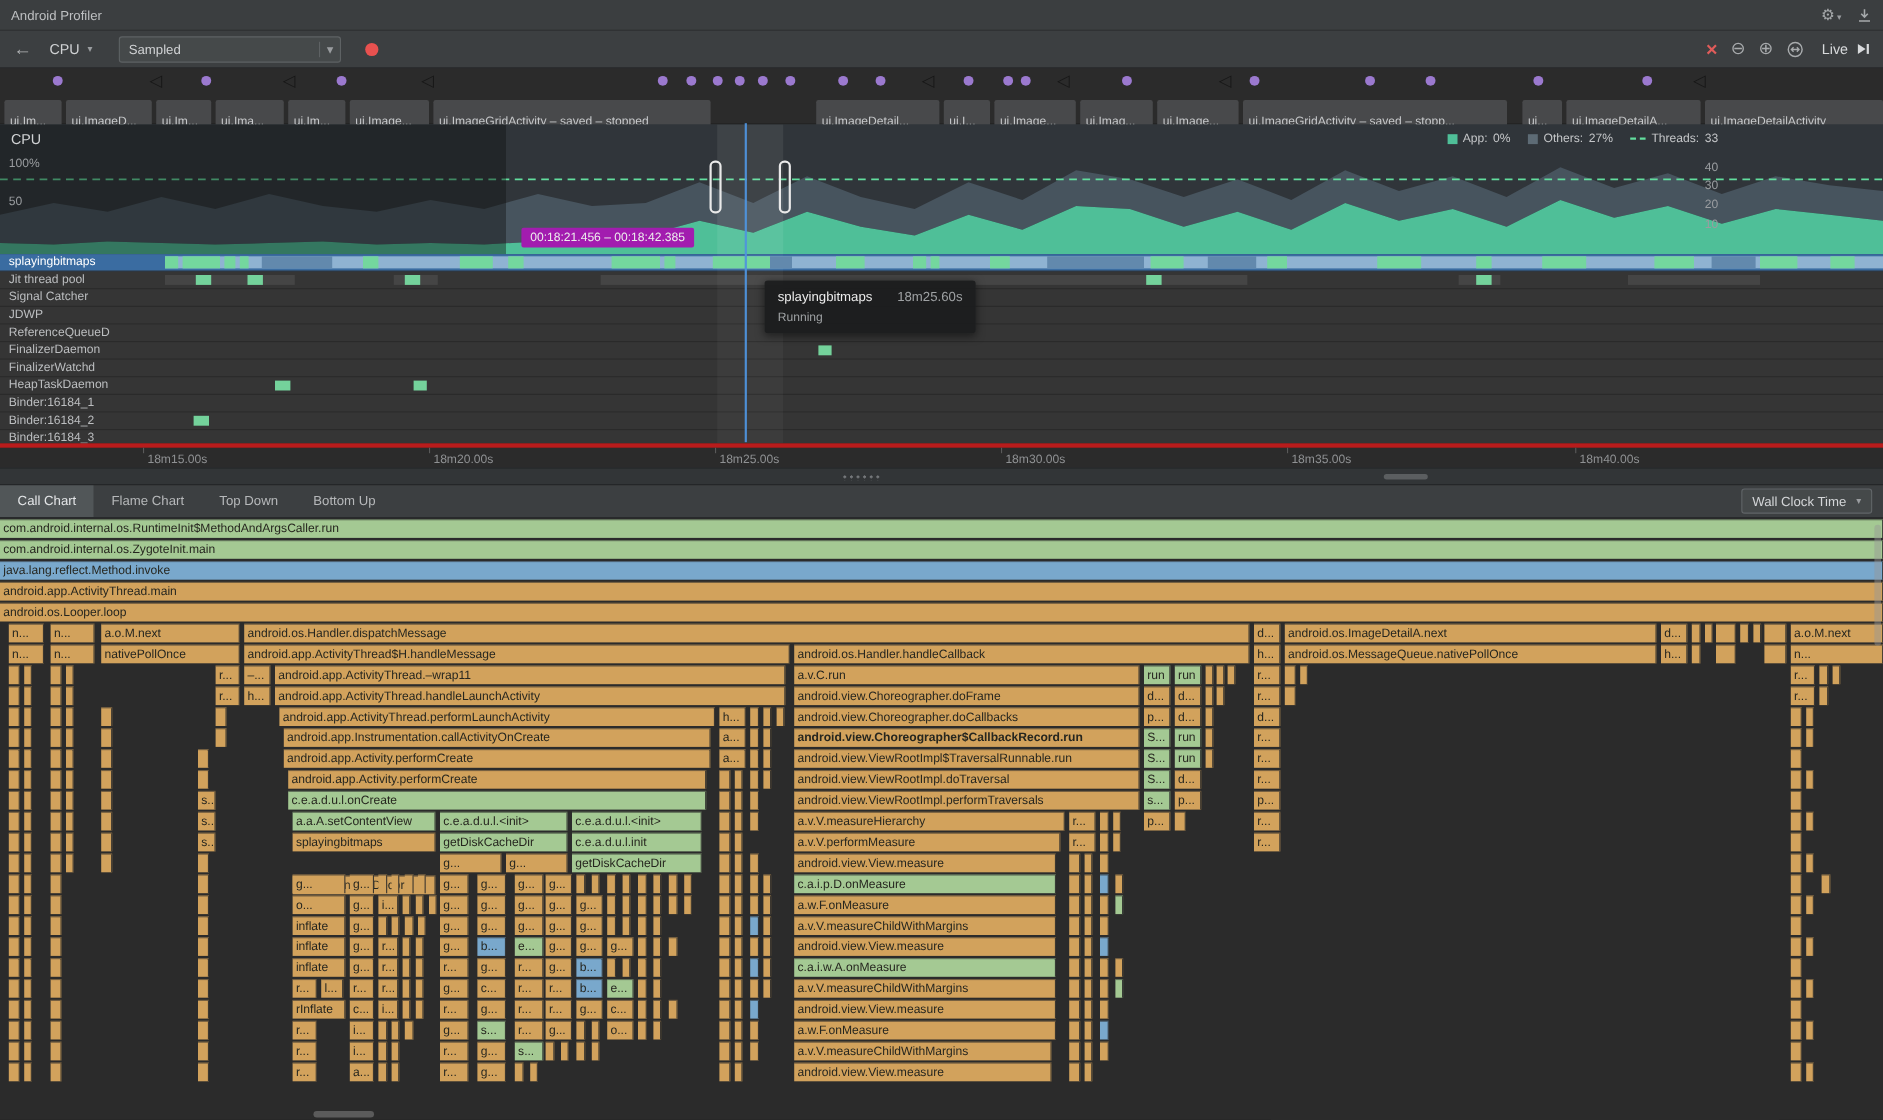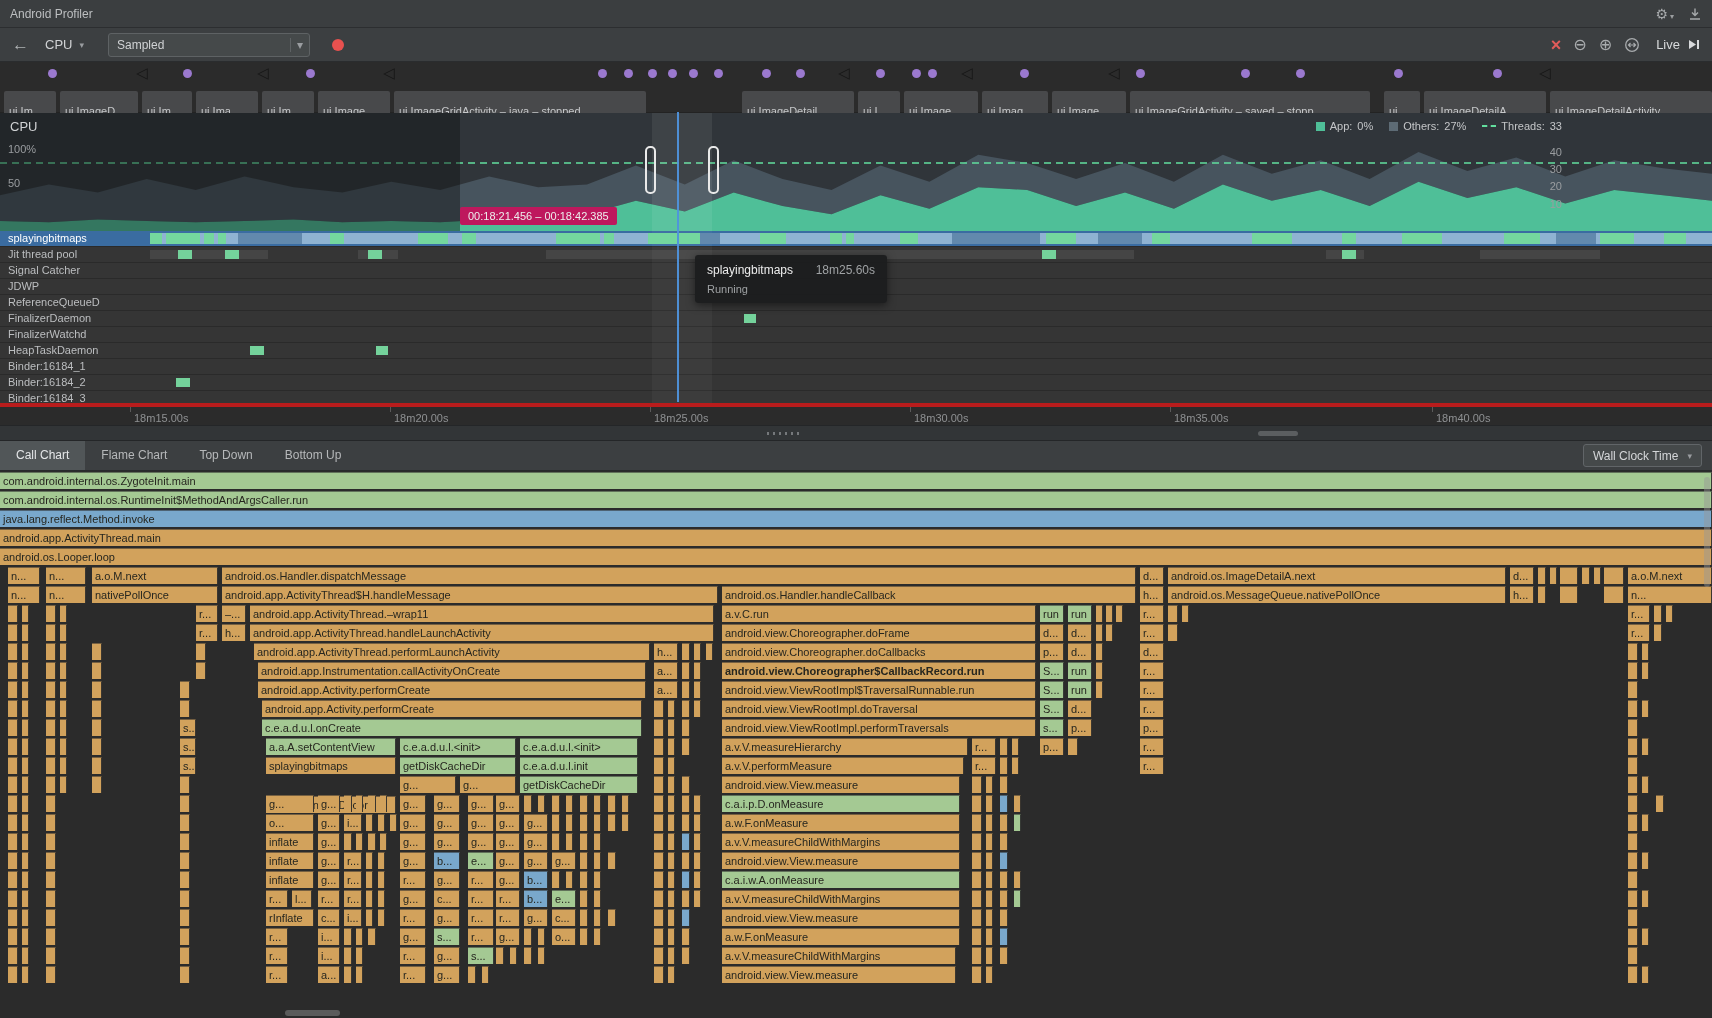--- a/index.html
+++ b/index.html
@@ -184,7 +184,7 @@
         <div class="ebar" style="left: 11.4486%; width: 3.6215%;">ui.Ima...</div>
         <div class="ebar" style="left: 15.3037%; width: 3.0374%;">ui.Im...</div>
         <div class="ebar" style="left: 18.5748%; width: 4.2056%;">ui.Image...</div>
-        <div class="ebar" style="left: 23.014%; width: 14.7196%;">ui.ImageGridActivity – java – stopped</div>
+        <div class="ebar" style="left: 23.014%; width: 14.7196%;">ui.ImageGridActivity – saved – stopped</div>
         <div class="ebar" style="left: 43.3411%; width: 6.5421%;">ui.ImageDetail...</div>
         <div class="ebar" style="left: 50.1168%; width: 2.4533%;">ui.I...</div>
         <div class="ebar" style="left: 52.8037%; width: 4.3224%;">ui.Image...</div>

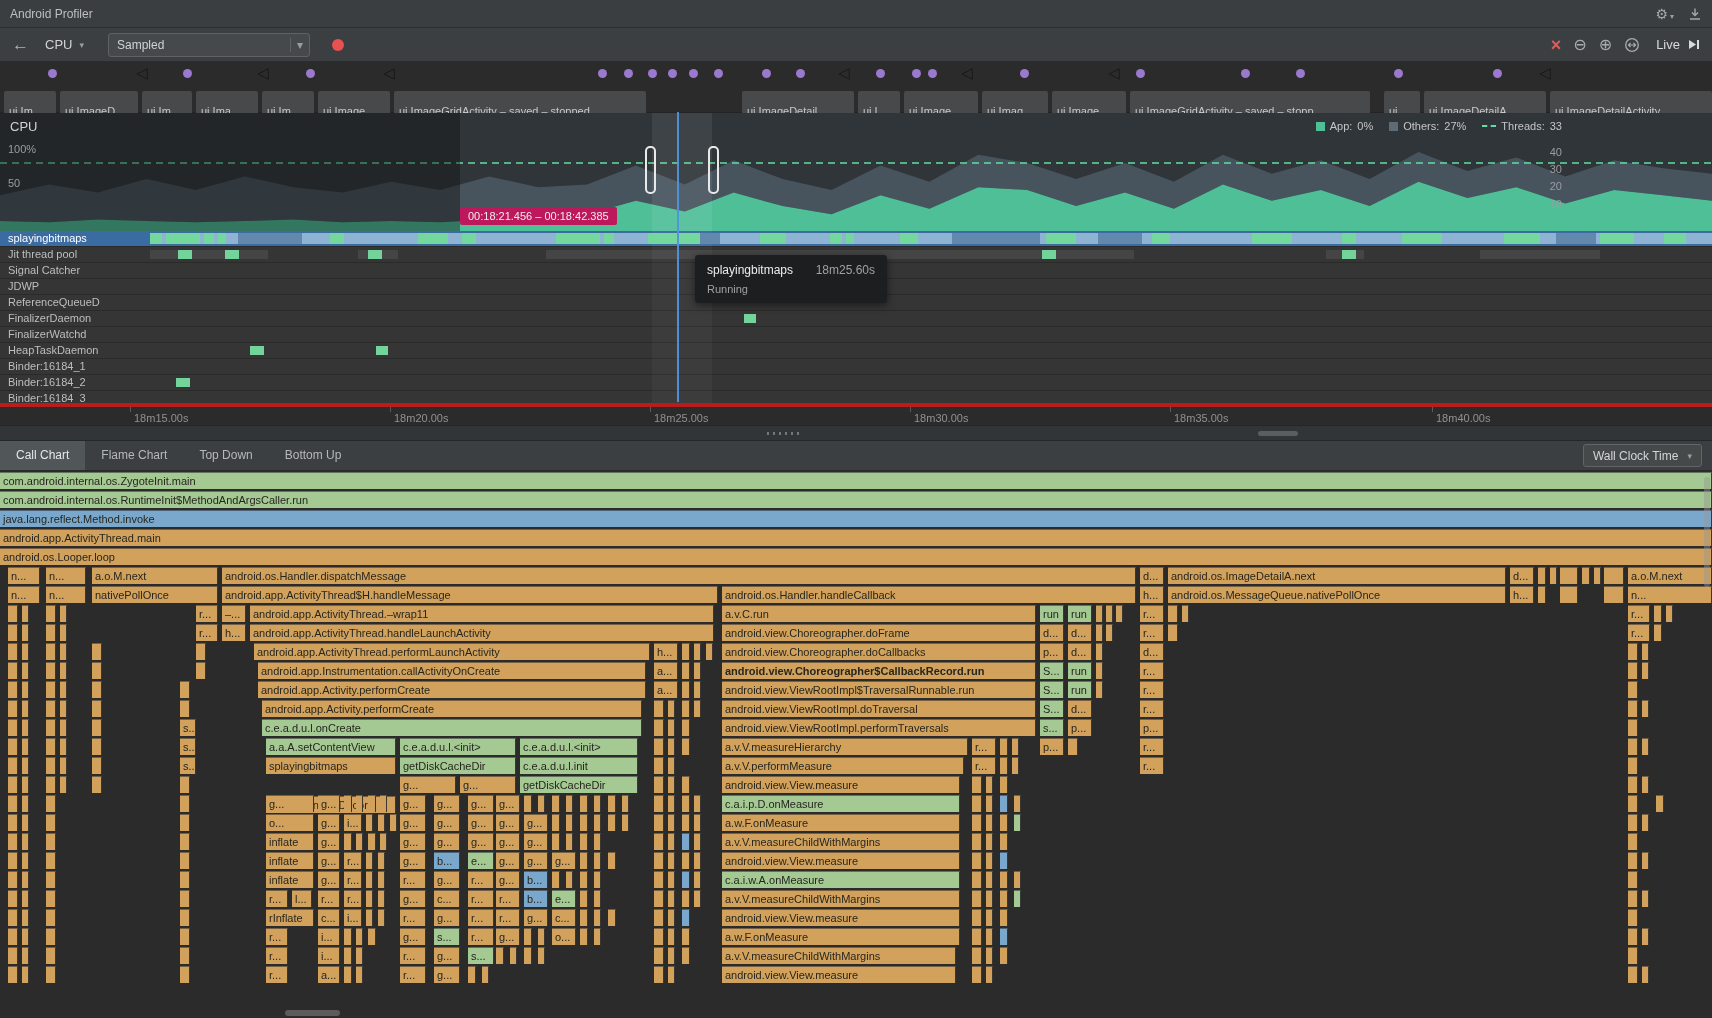--- a/index.html
+++ b/index.html
@@ -47,7 +47,7 @@
   .lg-item{display:flex;gap:5px;align-items:center;}
   .sw{width:9px;height:9px;display:inline-block;}
   .sw.dash{width:14px;height:0;border-top:2px dashed #62de9e;}
-  .range-tip{position:absolute;left:460px;top:94px;background:#be185d;color:#ededed;font-size:11px;
+  .range-tip{position:absolute;left:474px;top:94px;background:#a21caf;color:#ededed;font-size:11px;
              padding:3px 8px;border-radius:2px;z-index:4;white-space:nowrap;}
 
   

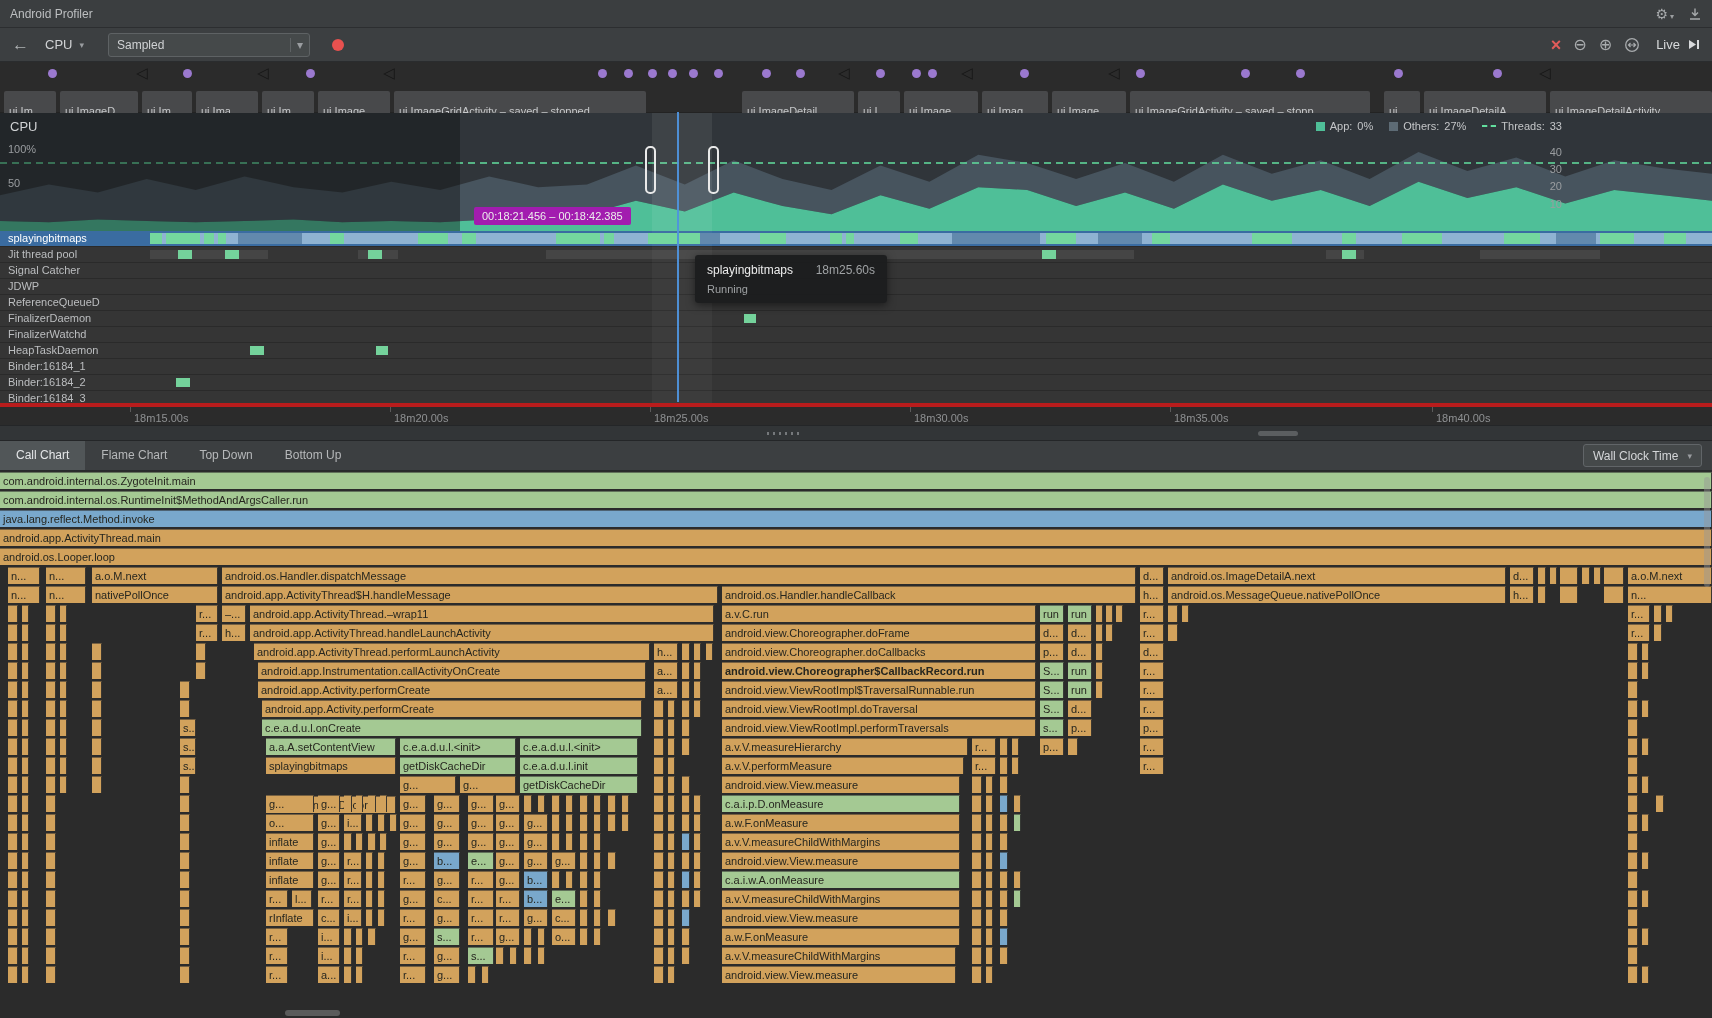--- a/index.html
+++ b/index.html
@@ -367,10 +367,10 @@
   <div class="callchart">
     <div id="call-rows">
         <div class="crow">
+          <div class="seg g" style="left: 0%; width: 100%;">com.android.internal.os.RuntimeInit$MethodAndArgsCaller.run</div>
+        </div>
+        <div class="crow">
           <div class="seg g" style="left: 0%; width: 100%;">com.android.internal.os.ZygoteInit.main</div>
-        </div>
-        <div class="crow">
-          <div class="seg g" style="left: 0%; width: 100%;">com.android.internal.os.RuntimeInit$MethodAndArgsCaller.run</div>
         </div>
         <div class="crow">
           <div class="seg b" style="left: 0%; width: 100%;">java.lang.reflect.Method.invoke</div>

